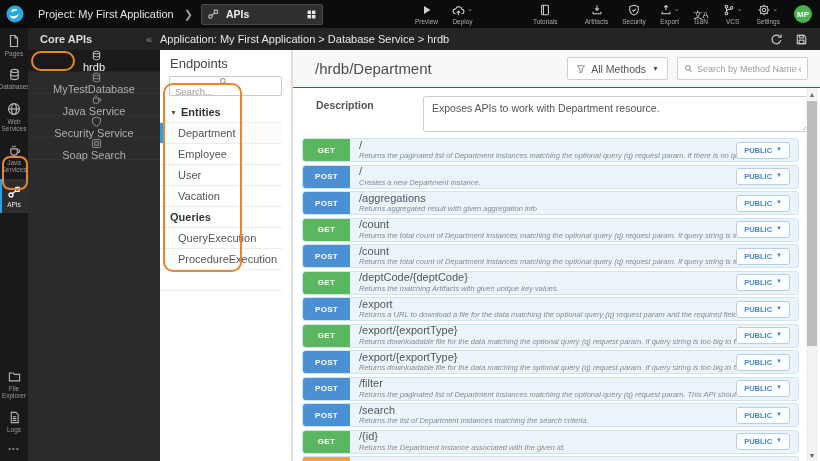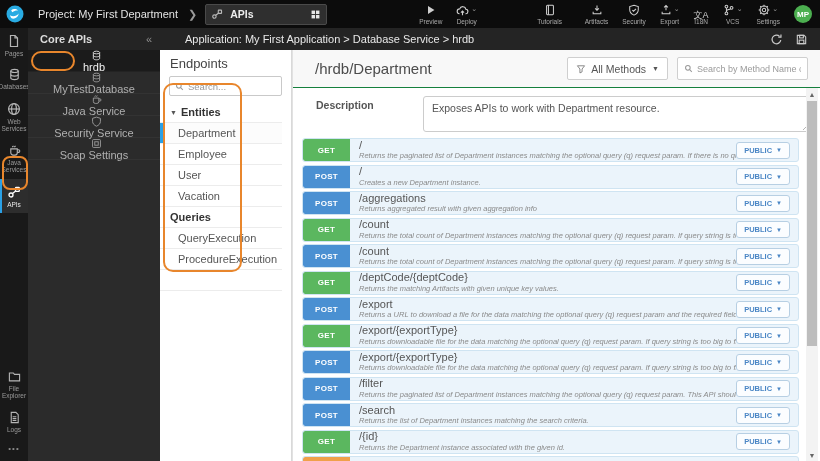--- a/index.html
+++ b/index.html
@@ -121,7 +121,7 @@
           <path d="M5.2 5.2c2-1.6 5-1.4 6.8.4-1.8-.2-4 .2-5.6 1.6-.6-.6-1-1.3-1.2-2z" fill="#fff"></path>
         </svg>
     </div>
-    <div class="project-label">Project: My First Department</div>
+    <div class="project-label">Project: My First Application</div>
     <div class="top-chev">❯</div>
     <div class="apis-tab">
       <span class="ic">

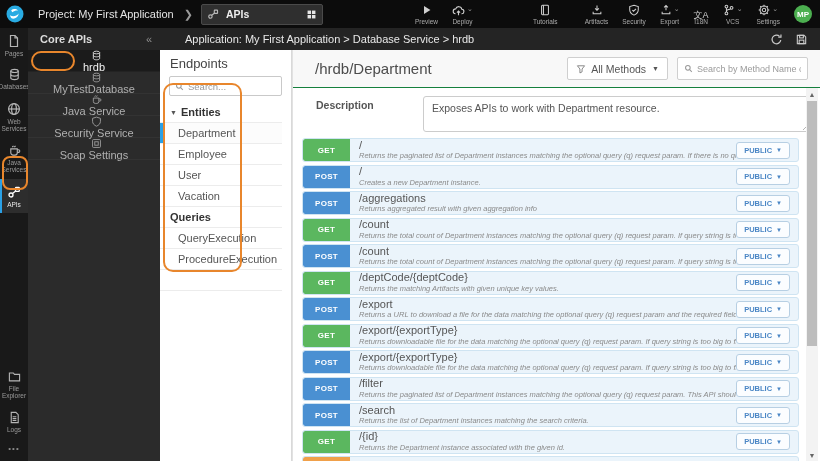--- a/index.html
+++ b/index.html
@@ -31,7 +31,7 @@
   #coreapis-header .ttl { color:#dcdcdc; font-size:11px; font-weight:bold; margin-left:12px; flex:1; }
   #coreapis-header .collapse { color:#8f8f8f; font-size:11px; margin-right:8px; cursor:pointer; }
   #breadcrumb-bar { position:absolute; left:160px; top:28px; width:660px; height:22px; background:#242424; display:flex; align-items:center; }
-  #breadcrumb-bar .crumb { color:#e8e8e8; font-size:11px; margin-left:25px; flex:1; white-space:nowrap; }
+  #breadcrumb-bar .crumb { color:#e8e8e8; font-size:11px; flex:1; white-space:nowrap; }
   #breadcrumb-bar .bc-ic { color:#c9c9c9; display:flex; margin-right:12px; cursor:pointer; }
 
   

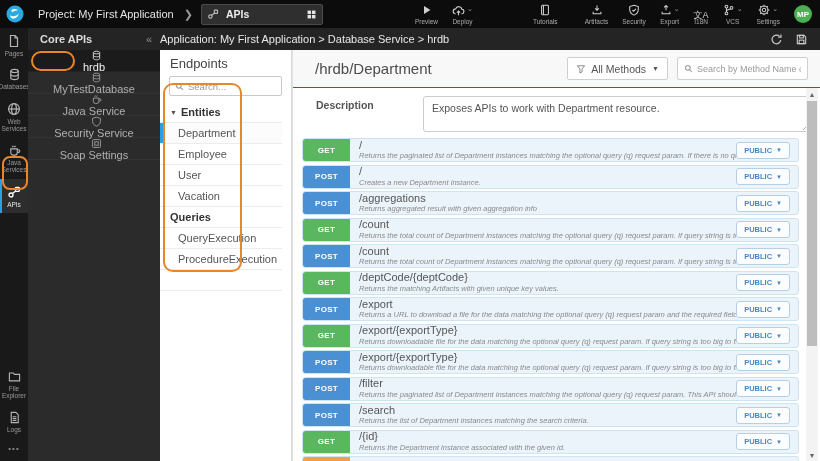--- a/index.html
+++ b/index.html
@@ -53,7 +53,7 @@
   
   #endpoints-panel { position:absolute; left:160px; top:50px; width:132px; height:411px; background:#fff; border-right:1px solid #d9d9d9; }
   #endpoints-panel .ep-title { font-size:13px; color:#444; padding:6px 10px 5px; }
-  .ep-search { margin:0 9px 6px; height:20px; border:1px solid #c9c9c9; border-radius:2px; background:#fff; display:flex; align-items:center; padding:0 5px; }
+  .ep-search { margin:0 9px 6px; height:20px; border:1px solid #c9c9c9; border-radius:2px; background:#fff; display:flex; align-items:center; padding:0 5px;flex-direction:column; }
   .ep-search .ic { color:#999; display:flex; margin-right:4px; }
   .ep-search input { border:none; outline:none; width:100%; font-size:9.5px; color:#555; font-family:"Liberation Sans", sans-serif; background:transparent; }
   .ep-search input::placeholder { color:#9a9a9a; }

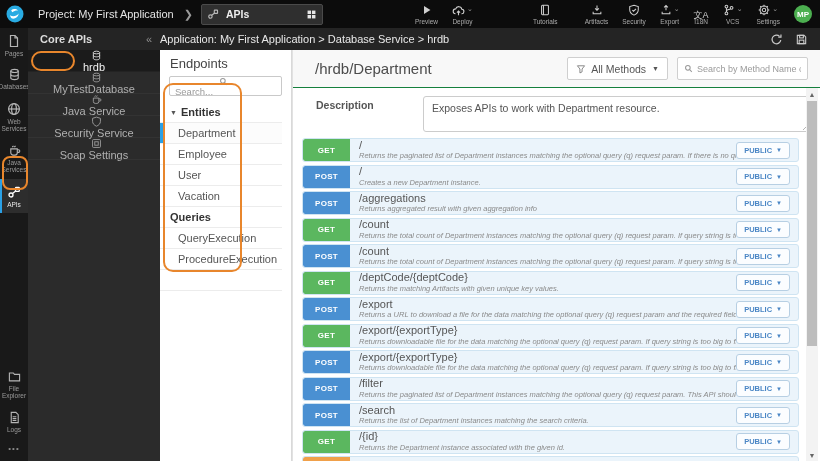--- a/index.html
+++ b/index.html
@@ -390,7 +390,7 @@
               <rect x="4.8" y="4.8" width="4.4" height="4.4"></rect>
             </svg>
           </span>
-    <span>Soap Settings</span>
+    <span>Soap Search</span>
   </div>
       </div>
   </div>

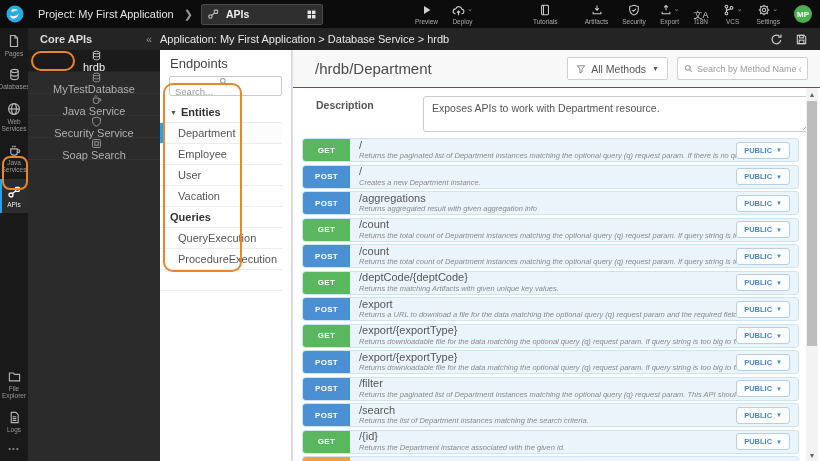--- a/index.html
+++ b/index.html
@@ -90,7 +90,7 @@
   .api-texts { flex:1; padding-left:9px; overflow:hidden; white-space:nowrap; }
   .api-path { font-size:11px; color:#555; line-height:1.05; }
   .api-desc { font-size:7.5px; font-style:italic; color:#8a8a8a; line-height:1.2; overflow:hidden; }
-  .public-btn { flex-shrink:0; margin-right:8px; background:#fbfdff; border:1px solid #b7cfe3; border-radius:3px; color:#4a86c5; font-size:7.5px; font-weight:bold; padding:3px 7px; display:flex; align-items:center; cursor:pointer; }
+  .public-btn { flex-shrink:0; margin-right:8px; background:#fbfdff; border:1px solid #b7cfe3; border-radius:3px; color:#4a86c5; font-size:7.5px; font-weight:bold; padding:3px 7px; display:flex; cursor:pointer; }
   .public-btn .car { font-size:6px; margin-left:4px; }
 
   

